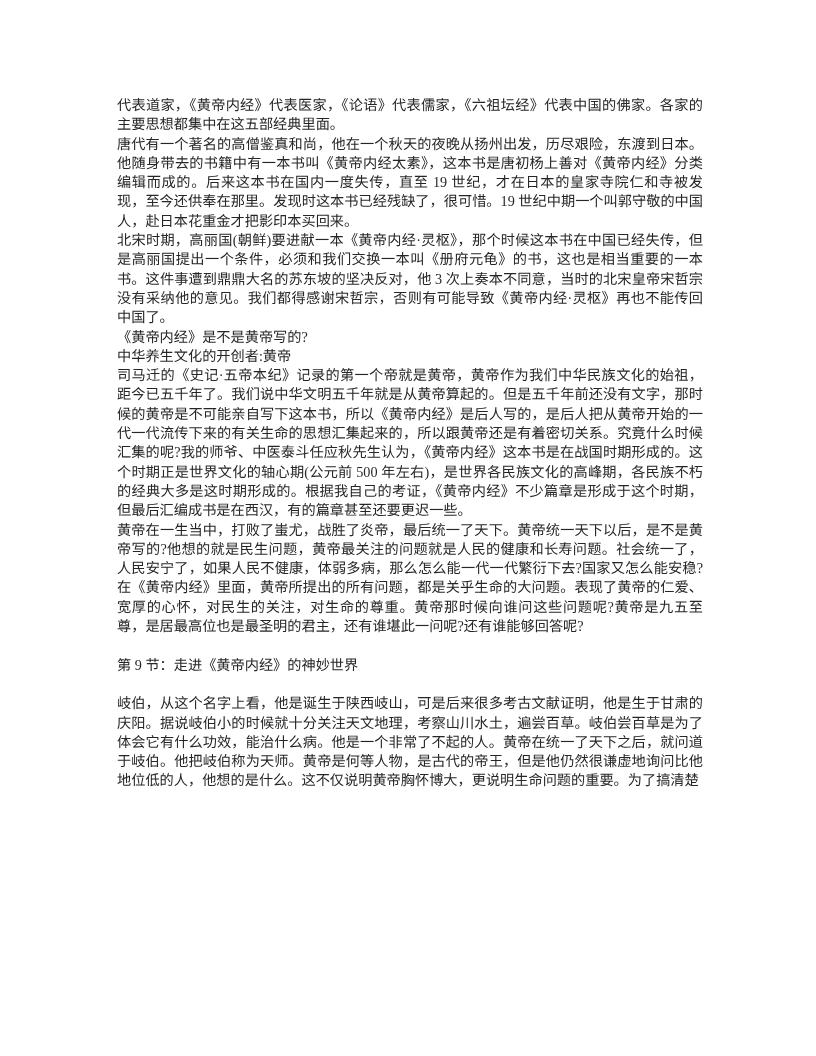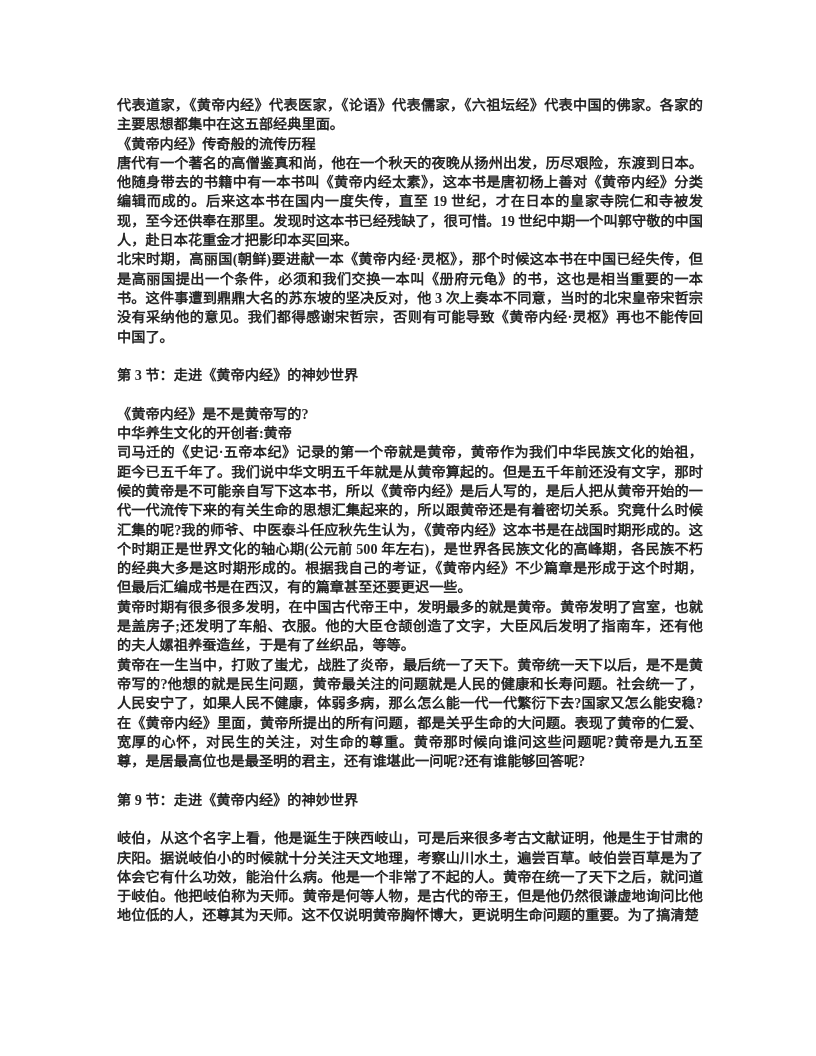--- a/index.html
+++ b/index.html
@@ -28,7 +28,7 @@
   .blk {
     margin: 0;
     padding: 0;
-    font-weight: bold;
+    font-weight: normal;
   }
   
   .blk.section_heading {

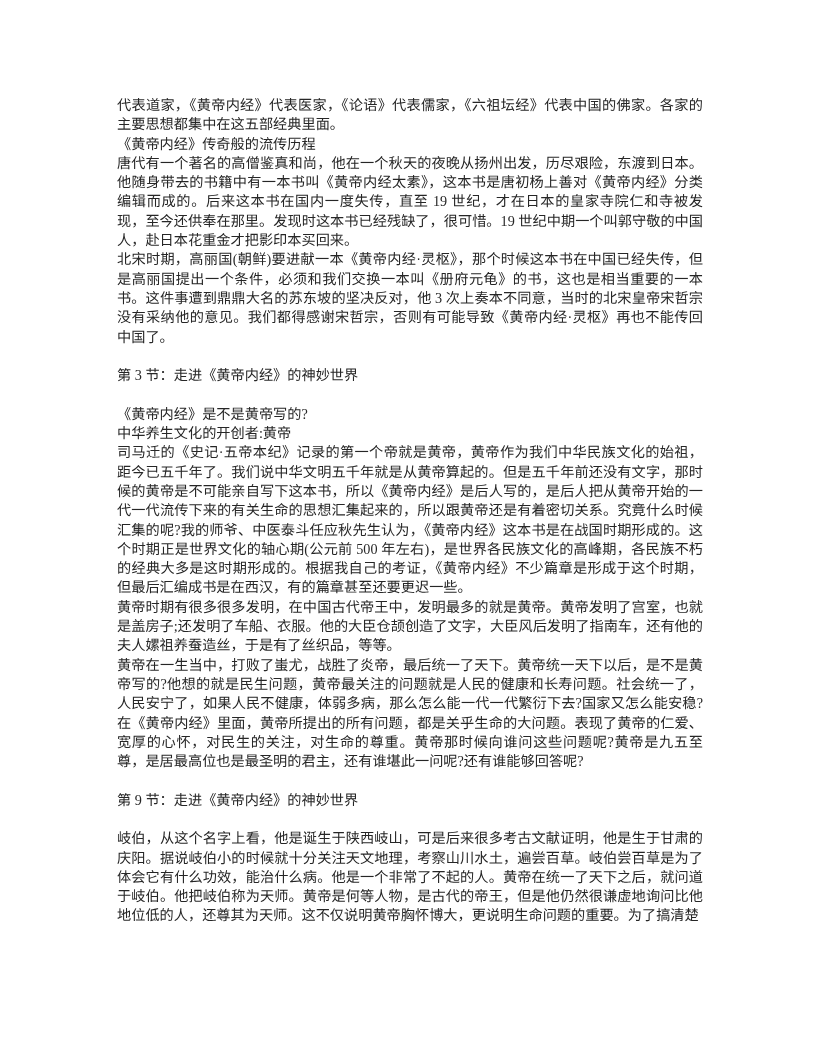--- a/index.html
+++ b/index.html
@@ -45,7 +45,6 @@
 <div class="page">
   <div class="content">
       <p class="blk paragraph">代表道家，《黄帝内经》代表医家，《论语》代表儒家，《六祖坛经》代表中国的佛家。各家的主要思想都集中在这五部经典里面。</p>
-      <p class="blk subheading">《黄帝内经》传奇般的流传历程</p>
       <p class="blk paragraph">唐代有一个著名的高僧鉴真和尚，他在一个秋天的夜晚从扬州出发，历尽艰险，东渡到日本。他随身带去的书籍中有一本书叫《黄帝内经太素》，这本书是唐初杨上善对《黄帝内经》分类编辑而成的。后来这本书在国内一度失传，直至 19 世纪，才在日本的皇家寺院仁和寺被发现，至今还供奉在那里。发现时这本书已经残缺了，很可惜。19 世纪中期一个叫郭守敬的中国人，赴日本花重金才把影印本买回来。</p>
       <p class="blk paragraph">北宋时期，高丽国(朝鲜)要进献一本《黄帝内经·灵枢》，那个时候这本书在中国已经失传，但是高丽国提出一个条件，必须和我们交换一本叫《册府元龟》的书，这也是相当重要的一本书。这件事遭到鼎鼎大名的苏东坡的坚决反对，他 3 次上奏本不同意，当时的北宋皇帝宋哲宗没有采纳他的意见。我们都得感谢宋哲宗，否则有可能导致《黄帝内经·灵枢》再也不能传回中国了。</p>
       <p class="blk section_heading">第 3 节：走进《黄帝内经》的神妙世界</p>

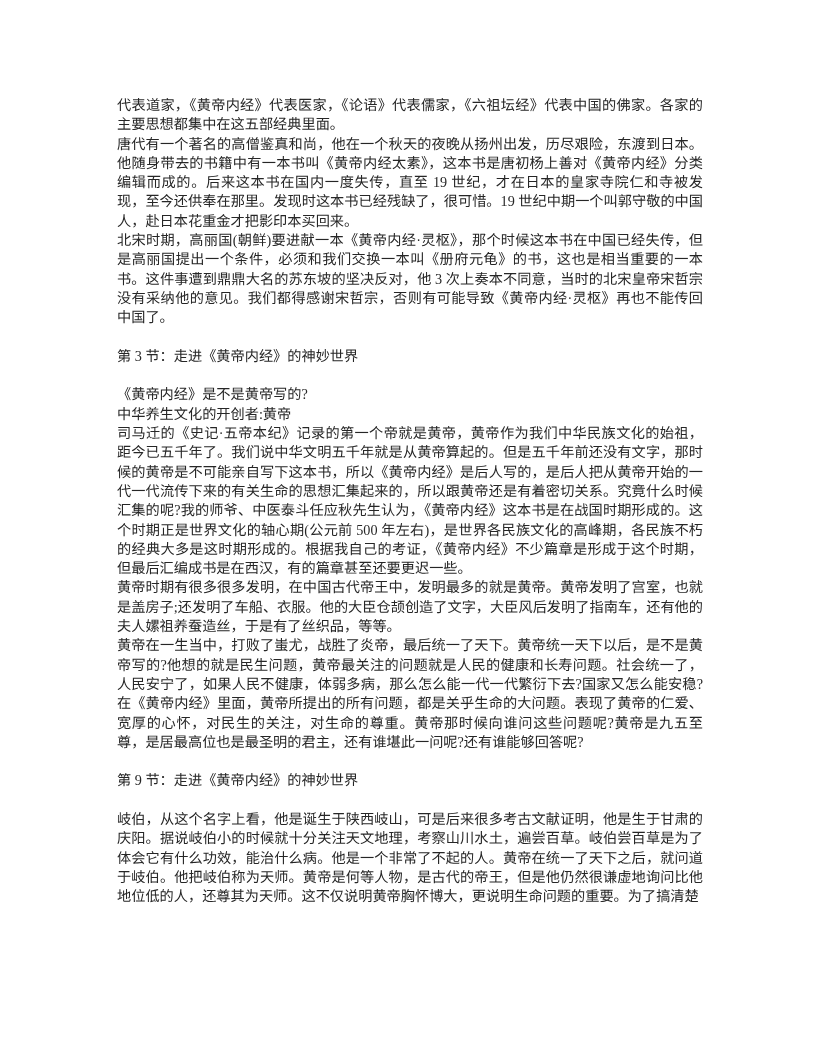--- a/index.html
+++ b/index.html
@@ -47,7 +47,6 @@
       <p class="blk paragraph">代表道家，《黄帝内经》代表医家，《论语》代表儒家，《六祖坛经》代表中国的佛家。各家的主要思想都集中在这五部经典里面。</p>
       <p class="blk paragraph">唐代有一个著名的高僧鉴真和尚，他在一个秋天的夜晚从扬州出发，历尽艰险，东渡到日本。他随身带去的书籍中有一本书叫《黄帝内经太素》，这本书是唐初杨上善对《黄帝内经》分类编辑而成的。后来这本书在国内一度失传，直至 19 世纪，才在日本的皇家寺院仁和寺被发现，至今还供奉在那里。发现时这本书已经残缺了，很可惜。19 世纪中期一个叫郭守敬的中国人，赴日本花重金才把影印本买回来。</p>
       <p class="blk paragraph">北宋时期，高丽国(朝鲜)要进献一本《黄帝内经·灵枢》，那个时候这本书在中国已经失传，但是高丽国提出一个条件，必须和我们交换一本叫《册府元龟》的书，这也是相当重要的一本书。这件事遭到鼎鼎大名的苏东坡的坚决反对，他 3 次上奏本不同意，当时的北宋皇帝宋哲宗没有采纳他的意见。我们都得感谢宋哲宗，否则有可能导致《黄帝内经·灵枢》再也不能传回中国了。</p>
-      <p class="blk section_heading">第 3 节：走进《黄帝内经》的神妙世界</p>
       <p class="blk subheading">《黄帝内经》是不是黄帝写的?</p>
       <p class="blk subheading">中华养生文化的开创者:黄帝</p>
       <p class="blk paragraph">司马迁的《史记·五帝本纪》记录的第一个帝就是黄帝，黄帝作为我们中华民族文化的始祖，距今已五千年了。我们说中华文明五千年就是从黄帝算起的。但是五千年前还没有文字，那时候的黄帝是不可能亲自写下这本书，所以《黄帝内经》是后人写的，是后人把从黄帝开始的一代一代流传下来的有关生命的思想汇集起来的，所以跟黄帝还是有着密切关系。究竟什么时候汇集的呢?我的师爷、中医泰斗任应秋先生认为，《黄帝内经》这本书是在战国时期形成的。这个时期正是世界文化的轴心期(公元前 500 年左右)，是世界各民族文化的高峰期，各民族不朽的经典大多是这时期形成的。根据我自己的考证，《黄帝内经》不少篇章是形成于这个时期，但最后汇编成书是在西汉，有的篇章甚至还要更迟一些。</p>

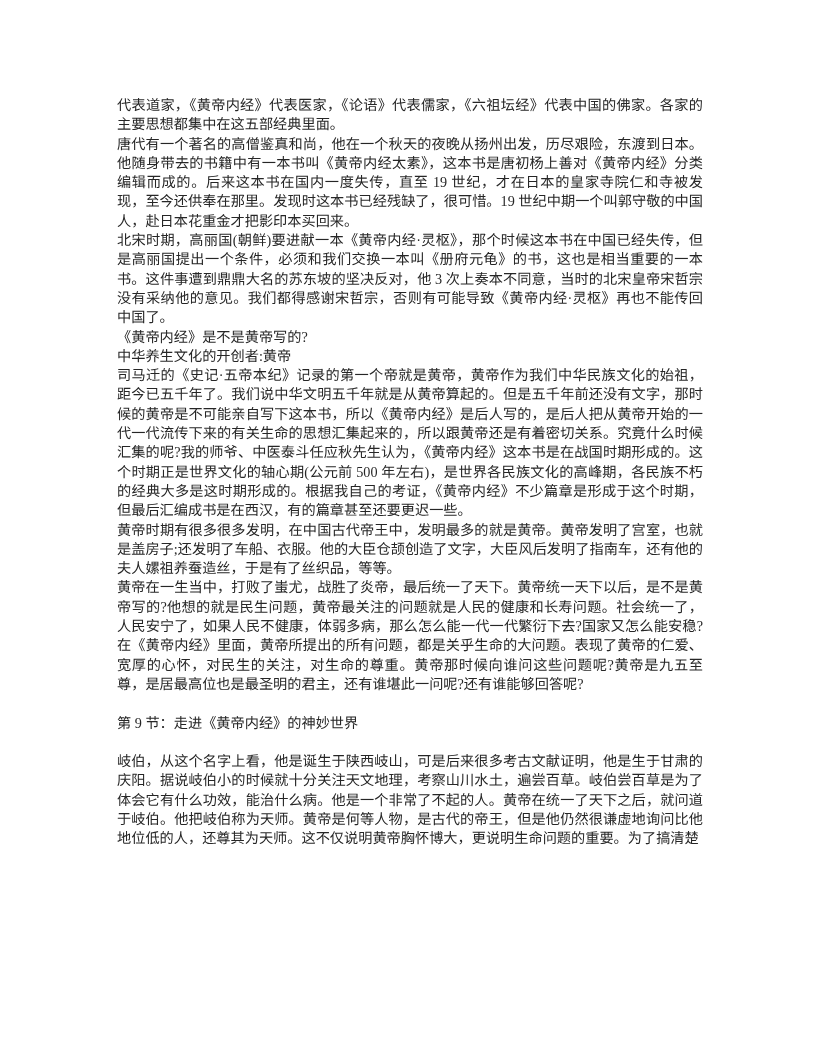--- a/index.html
+++ b/index.html
@@ -50,7 +50,6 @@
       <p class="blk subheading">《黄帝内经》是不是黄帝写的?</p>
       <p class="blk subheading">中华养生文化的开创者:黄帝</p>
       <p class="blk paragraph">司马迁的《史记·五帝本纪》记录的第一个帝就是黄帝，黄帝作为我们中华民族文化的始祖，距今已五千年了。我们说中华文明五千年就是从黄帝算起的。但是五千年前还没有文字，那时候的黄帝是不可能亲自写下这本书，所以《黄帝内经》是后人写的，是后人把从黄帝开始的一代一代流传下来的有关生命的思想汇集起来的，所以跟黄帝还是有着密切关系。究竟什么时候汇集的呢?我的师爷、中医泰斗任应秋先生认为，《黄帝内经》这本书是在战国时期形成的。这个时期正是世界文化的轴心期(公元前 500 年左右)，是世界各民族文化的高峰期，各民族不朽的经典大多是这时期形成的。根据我自己的考证，《黄帝内经》不少篇章是形成于这个时期，但最后汇编成书是在西汉，有的篇章甚至还要更迟一些。</p>
-      <p class="blk paragraph">黄帝时期有很多很多发明，在中国古代帝王中，发明最多的就是黄帝。黄帝发明了宫室，也就是盖房子;还发明了车船、衣服。他的大臣仓颉创造了文字，大臣风后发明了指南车，还有他的夫人嫘祖养蚕造丝，于是有了丝织品，等等。</p>
       <p class="blk paragraph">黄帝在一生当中，打败了蚩尤，战胜了炎帝，最后统一了天下。黄帝统一天下以后，是不是黄帝写的?他想的就是民生问题，黄帝最关注的问题就是人民的健康和长寿问题。社会统一了，人民安宁了，如果人民不健康，体弱多病，那么怎么能一代一代繁衍下去?国家又怎么能安稳?在《黄帝内经》里面，黄帝所提出的所有问题，都是关乎生命的大问题。表现了黄帝的仁爱、宽厚的心怀，对民生的关注，对生命的尊重。黄帝那时候向谁问这些问题呢?黄帝是九五至尊，是居最高位也是最圣明的君主，还有谁堪此一问呢?还有谁能够回答呢?</p>
       <p class="blk section_heading">第 9 节：走进《黄帝内经》的神妙世界</p>
       <p class="blk paragraph">岐伯，从这个名字上看，他是诞生于陕西岐山，可是后来很多考古文献证明，他是生于甘肃的庆阳。据说岐伯小的时候就十分关注天文地理，考察山川水土，遍尝百草。岐伯尝百草是为了体会它有什么功效，能治什么病。他是一个非常了不起的人。黄帝在统一了天下之后，就问道于岐伯。他把岐伯称为天师。黄帝是何等人物，是古代的帝王，但是他仍然很谦虚地询问比他地位低的人，还尊其为天师。这不仅说明黄帝胸怀博大，更说明生命问题的重要。为了搞清楚</p>

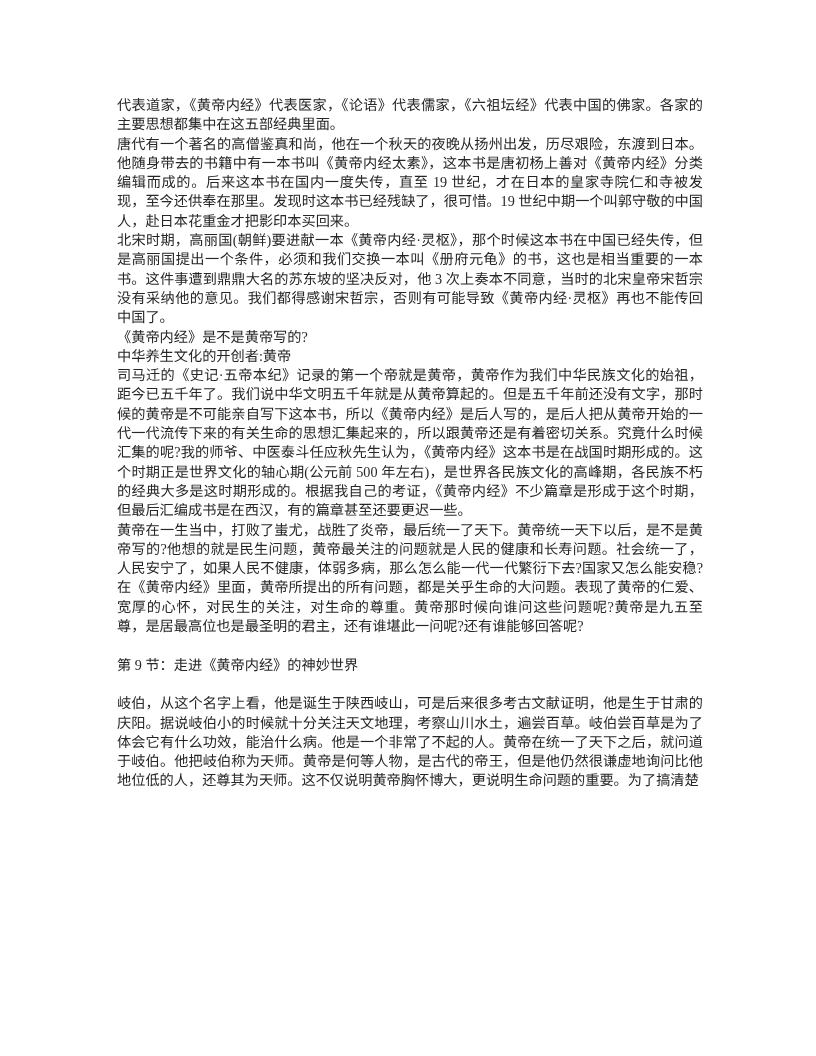--- a/index.html
+++ b/index.html
@@ -52,7 +52,7 @@
       <p class="blk paragraph">司马迁的《史记·五帝本纪》记录的第一个帝就是黄帝，黄帝作为我们中华民族文化的始祖，距今已五千年了。我们说中华文明五千年就是从黄帝算起的。但是五千年前还没有文字，那时候的黄帝是不可能亲自写下这本书，所以《黄帝内经》是后人写的，是后人把从黄帝开始的一代一代流传下来的有关生命的思想汇集起来的，所以跟黄帝还是有着密切关系。究竟什么时候汇集的呢?我的师爷、中医泰斗任应秋先生认为，《黄帝内经》这本书是在战国时期形成的。这个时期正是世界文化的轴心期(公元前 500 年左右)，是世界各民族文化的高峰期，各民族不朽的经典大多是这时期形成的。根据我自己的考证，《黄帝内经》不少篇章是形成于这个时期，但最后汇编成书是在西汉，有的篇章甚至还要更迟一些。</p>
       <p class="blk paragraph">黄帝在一生当中，打败了蚩尤，战胜了炎帝，最后统一了天下。黄帝统一天下以后，是不是黄帝写的?他想的就是民生问题，黄帝最关注的问题就是人民的健康和长寿问题。社会统一了，人民安宁了，如果人民不健康，体弱多病，那么怎么能一代一代繁衍下去?国家又怎么能安稳?在《黄帝内经》里面，黄帝所提出的所有问题，都是关乎生命的大问题。表现了黄帝的仁爱、宽厚的心怀，对民生的关注，对生命的尊重。黄帝那时候向谁问这些问题呢?黄帝是九五至尊，是居最高位也是最圣明的君主，还有谁堪此一问呢?还有谁能够回答呢?</p>
       <p class="blk section_heading">第 9 节：走进《黄帝内经》的神妙世界</p>
-      <p class="blk paragraph">岐伯，从这个名字上看，他是诞生于陕西岐山，可是后来很多考古文献证明，他是生于甘肃的庆阳。据说岐伯小的时候就十分关注天文地理，考察山川水土，遍尝百草。岐伯尝百草是为了体会它有什么功效，能治什么病。他是一个非常了不起的人。黄帝在统一了天下之后，就问道于岐伯。他把岐伯称为天师。黄帝是何等人物，是古代的帝王，但是他仍然很谦虚地询问比他地位低的人，还尊其为天师。这不仅说明黄帝胸怀博大，更说明生命问题的重要。为了搞清楚</p>
+      <p class="blk paragraph">岐伯，从这个名字上看，他是诞生于陕西岐山，可是后来很多考古文献证明，他是生于甘肃的庆阳。据说岐伯小的时候就十分关注天文地理，考察山川水土，遍尝百草。岐伯尝百草是为了体会它有什么功效，能治什么病。他是一个非常了不起的人。黄帝在统一了天下之后，就问道于岐伯。他把岐伯称为天师。黄帝是何等人物，是古代的帝王，但是他仍然很谦虚地询问比他地位低的人，他想的是什么。这不仅说明黄帝胸怀博大，更说明生命问题的重要。为了搞清楚</p>
     </div>
 </div>
 

